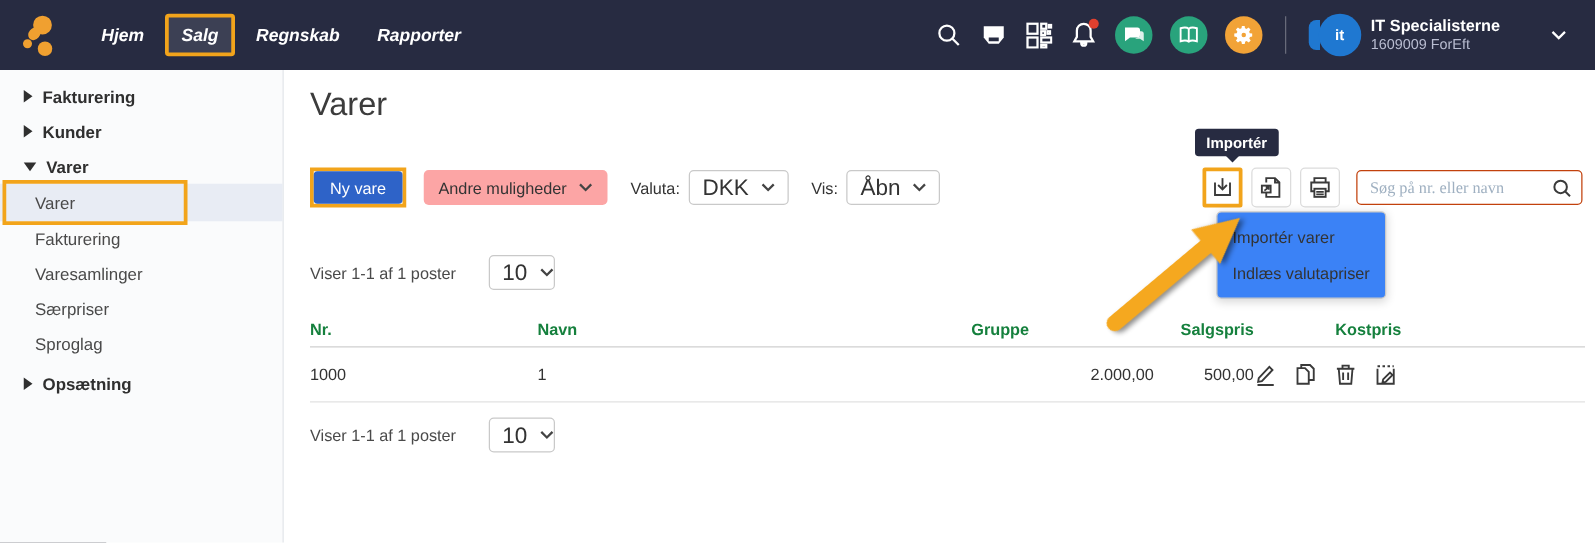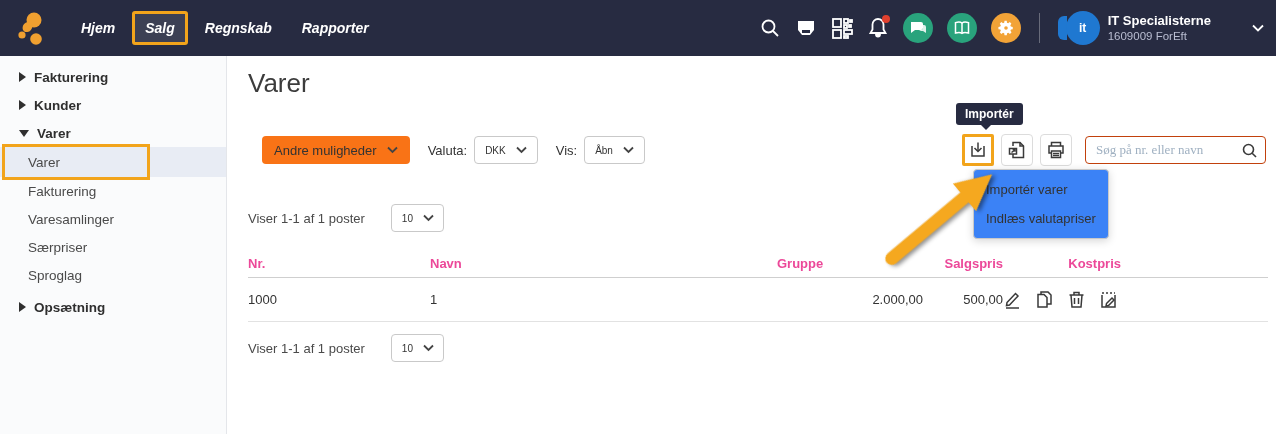--- a/index.html
+++ b/index.html
@@ -13,7 +13,7 @@
   .nav-menu { display:flex; align-items:center; margin-left:14px; gap:4px;font-style:italic; }
   .nav-item { color:#fff; font-size:14px; font-weight:600; padding:9px 13px; border-radius:3px; cursor:pointer; white-space:nowrap; }
   .nav-item.annotated { border:3px solid #f2a41b; background:#3c4054; padding:6px 10px; }
-  .nav-right { margin-left:auto; display:flex; align-items:center; gap:14px; padding-right:7px; }
+  .nav-right { margin-left:auto; display:flex; align-items:center; gap:14px; padding-right:18px; }
   .nav-icon { width:22px; height:22px; position:relative; display:flex; align-items:center; justify-content:center; cursor:pointer; }
   .nav-icon svg { stroke:#fff; fill:none; stroke-width:1.8; }
   .badge-dot { position:absolute; top:-2px; right:-1px; width:8px; height:8px; border-radius:50%; background:#e0402e; }

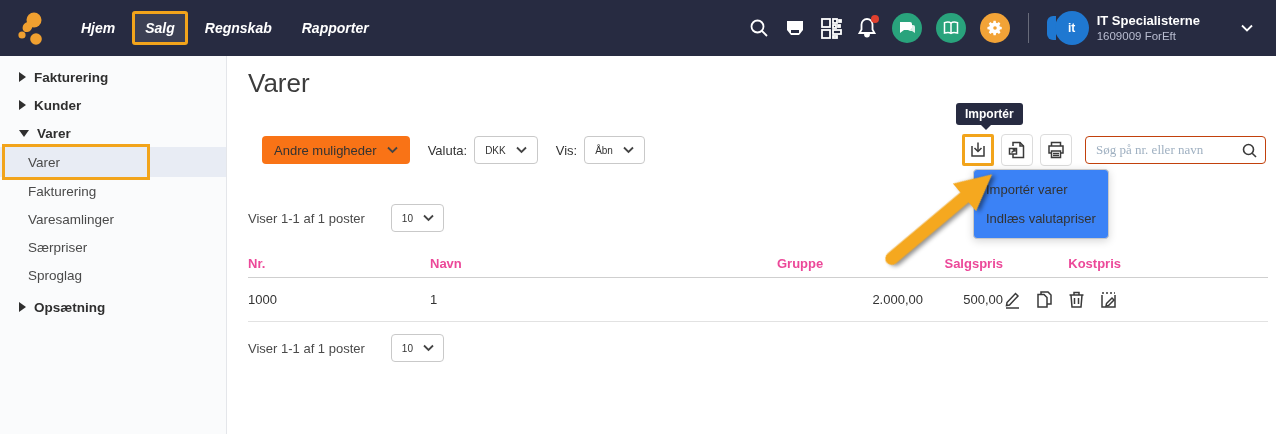--- a/index.html
+++ b/index.html
@@ -227,6 +227,9 @@
   <h1 class="page-title">Varer</h1>
 
   <div class="action-bar">
+    <span class="anno-wrap">
+      <button class="btn-primary">Ny vare</button>
+    </span>
     <button class="btn-gray">
       <span>Andre muligheder</span>
       <span class="chev">

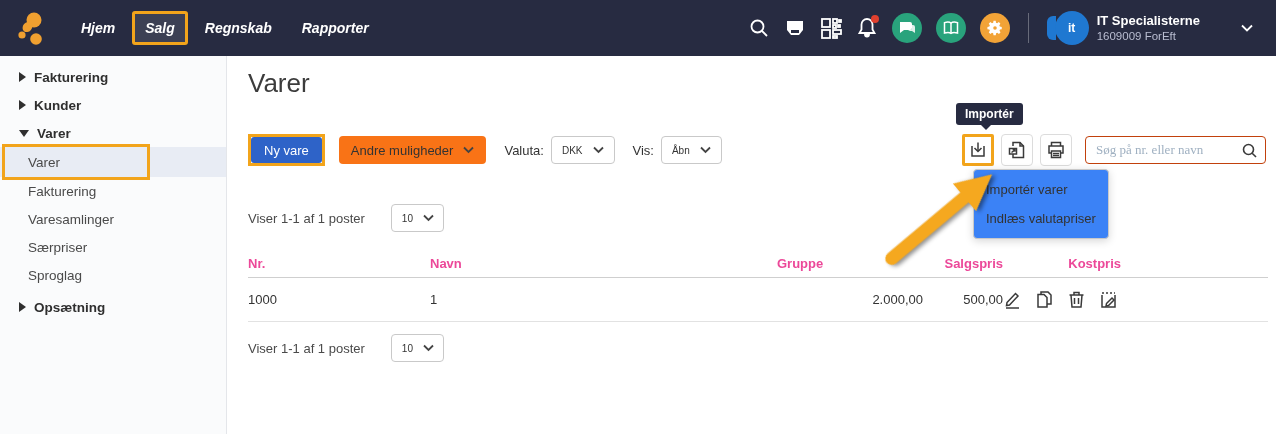--- a/index.html
+++ b/index.html
@@ -52,7 +52,7 @@
   .anno-wrap { border:3px solid #f2a41b; display:inline-flex; }
   .btn-primary { background:#2e63c8; color:#fff; border:none; font-size:13px; height:26px;
     padding:0 13px; border-radius:3px; cursor:pointer; font-family:inherit; }
-  .btn-gray { margin-left:14px; background:#f97316; border:none; height:28px; border-radius:4px;
+  .btn-gray { margin-left:14px; background:#fca5a5; border:none; height:28px; border-radius:4px;
     padding:0 12px; display:flex; align-items:center; gap:10px; font-size:13px; color:#333; cursor:pointer; font-family:inherit; }
   .field-label { font-size:13px; color:#333; margin-left:18px; margin-right:7px; }
   .select-box { background:#fff; border:1px solid #c9c9c9; border-radius:4px; height:28px;

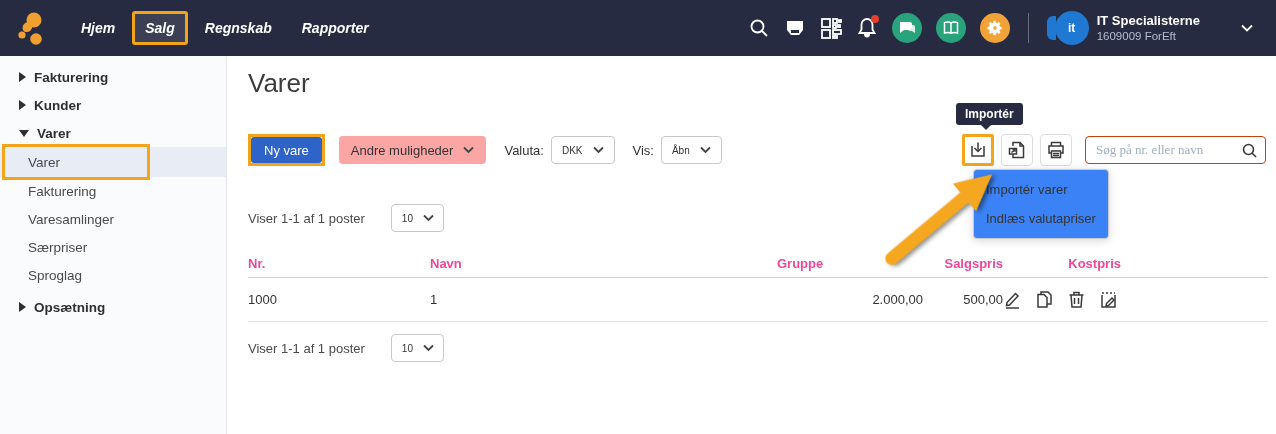--- a/index.html
+++ b/index.html
@@ -56,7 +56,7 @@
     padding:0 12px; display:flex; align-items:center; gap:10px; font-size:13px; color:#333; cursor:pointer; font-family:inherit; }
   .field-label { font-size:13px; color:#333; margin-left:18px; margin-right:7px; }
   .select-box { background:#fff; border:1px solid #c9c9c9; border-radius:4px; height:28px;
-    padding:0 10px; display:flex; align-items:center; gap:10px; font-size:10px; color:#333; cursor:pointer; }
+    padding:0 10px; display:flex; align-items:center; gap:10px; font-size:18px; color:#333; cursor:pointer; }
   .chev svg { stroke:#444; fill:none; stroke-width:1.8; display:block; }
 
   .toolbar-right { margin-left:auto; display:flex; align-items:center; gap:7px; }

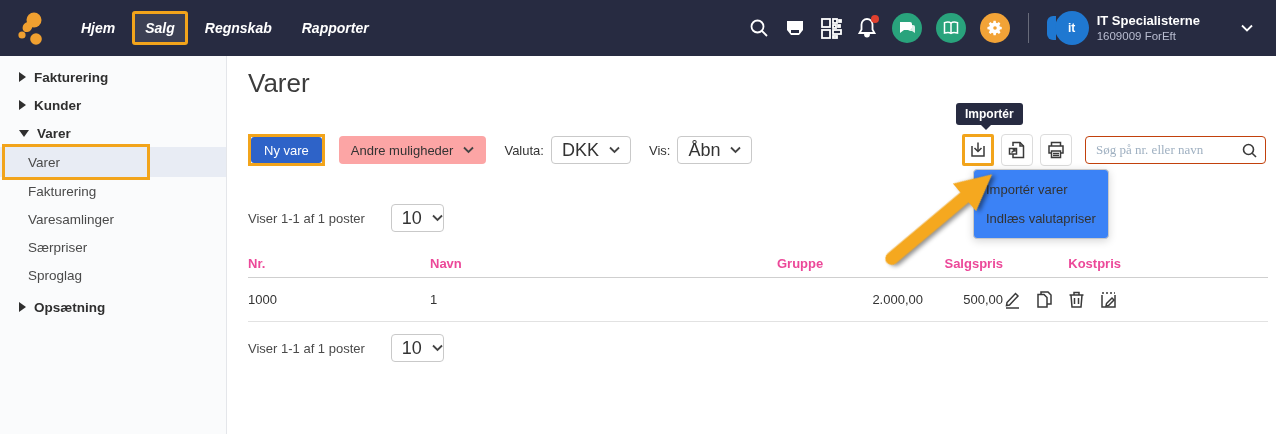--- a/index.html
+++ b/index.html
@@ -93,7 +93,7 @@
 
   .table { position:absolute; left:20px; right:8px; top:194px; }
   .t-row { display:grid; grid-template-columns:182px 347px 146px 80px 118px 1fr; align-items:center; }
-  .t-head { height:28px; border-bottom:1px solid #cfcfcf; font-size:13px; font-weight:bold; color:#ec4899; }
+  .t-head { height:28px; border-bottom:1px solid #cfcfcf; font-size:13px; font-weight:bold; color:#15803d; }
   .t-body { height:44px; border-bottom:1px solid #e2e2e2; font-size:13px; color:#333; }
   .cell-r { text-align:right; }
   .row-actions { display:flex; justify-content:flex-end; align-items:center; gap:11px; padding-right:2px; }

